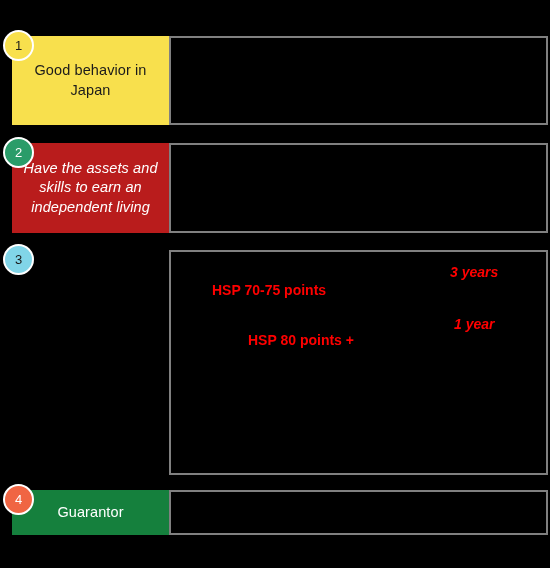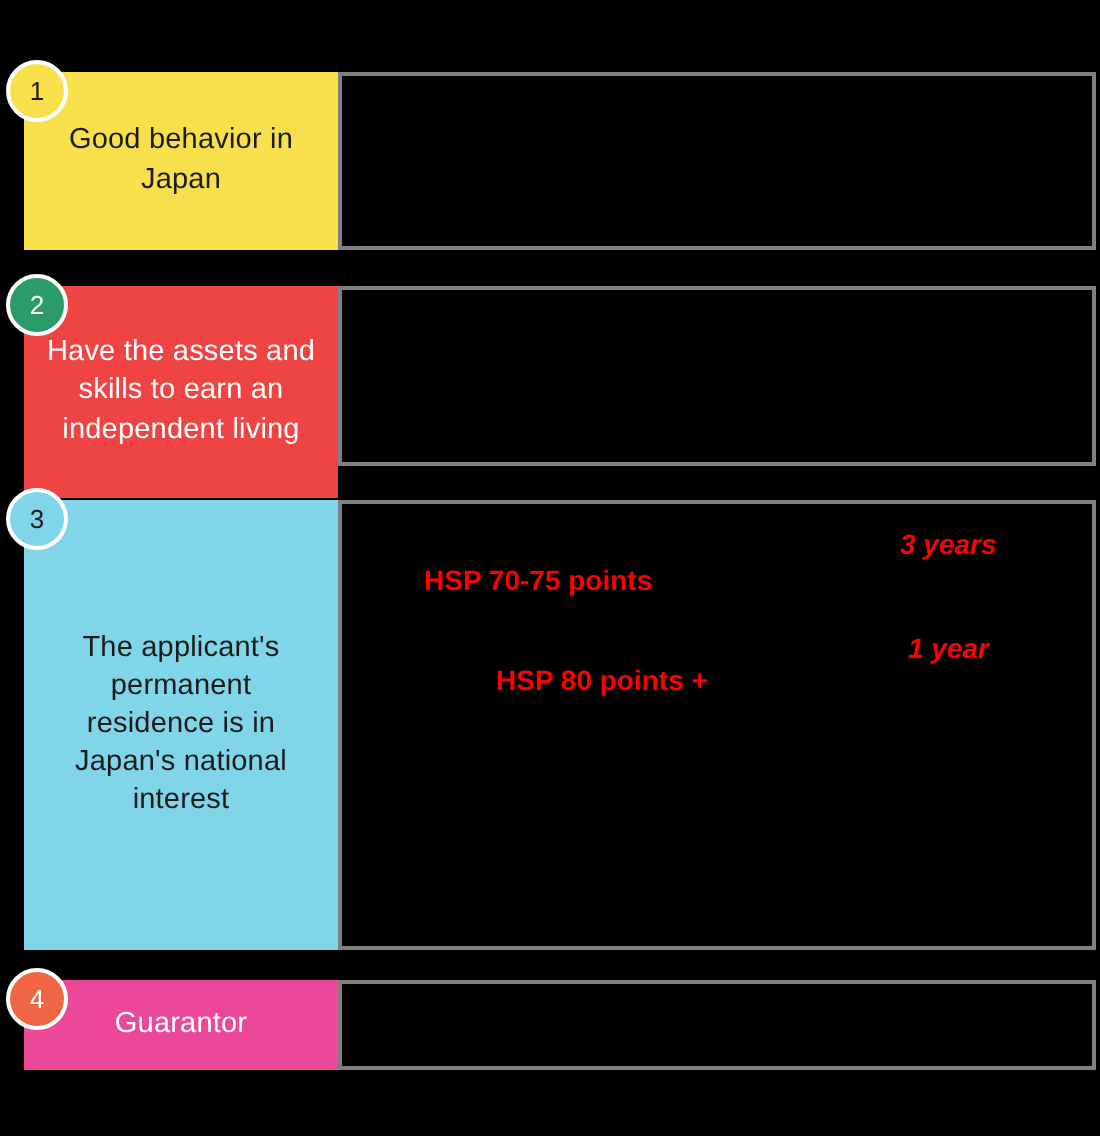--- a/index.html
+++ b/index.html
@@ -51,7 +51,7 @@
   .block-1 { top: 36px;  height: 89px;  background: #F8E04D; }
   .block-1 .block-label { color: #1b1b1b; }
 
-  .block-2 { top: 143px; height: 106px;  background: #ef4444; }
+  .block-2 { top: 143px; height: 90px;  background: #b91c1c; font-style: italic; }
   .block-2 .block-label { color: #ffffff; }
 
   .block-3 { top: 250px; height: 225px; background: #81D5E8; }

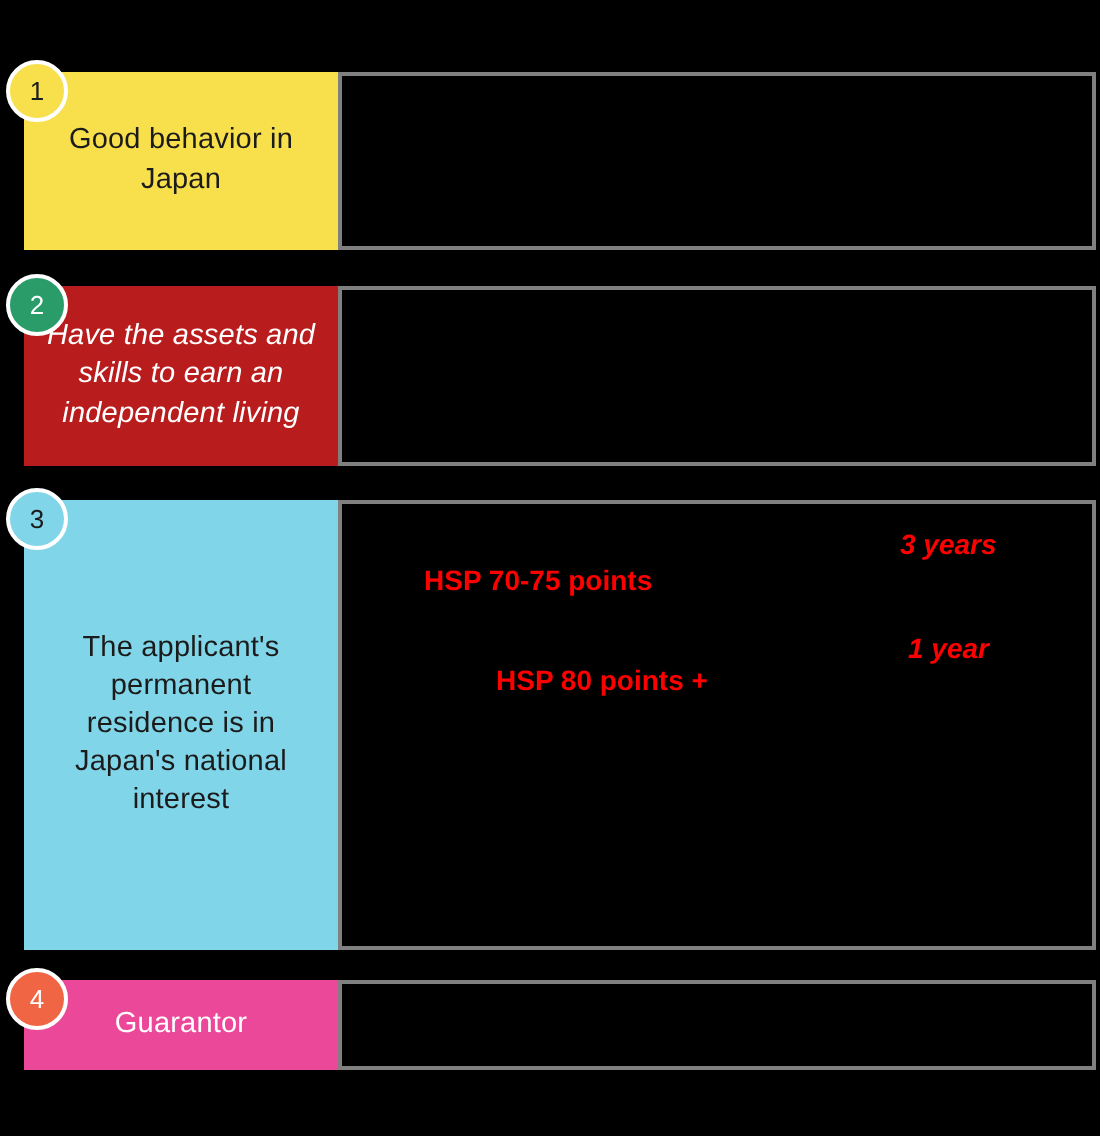--- a/index.html
+++ b/index.html
@@ -120,9 +120,6 @@
   <div class="block block-2">
     <span class="block-label">Have the assets and skills to earn an independent living</span>
   </div>
-  <div class="block block-3">
-    <span class="block-label">The applicant's permanent residence is in Japan's national interest</span>
-  </div>
   <div class="block block-4">
     <span class="block-label">Guarantor</span>
   </div>

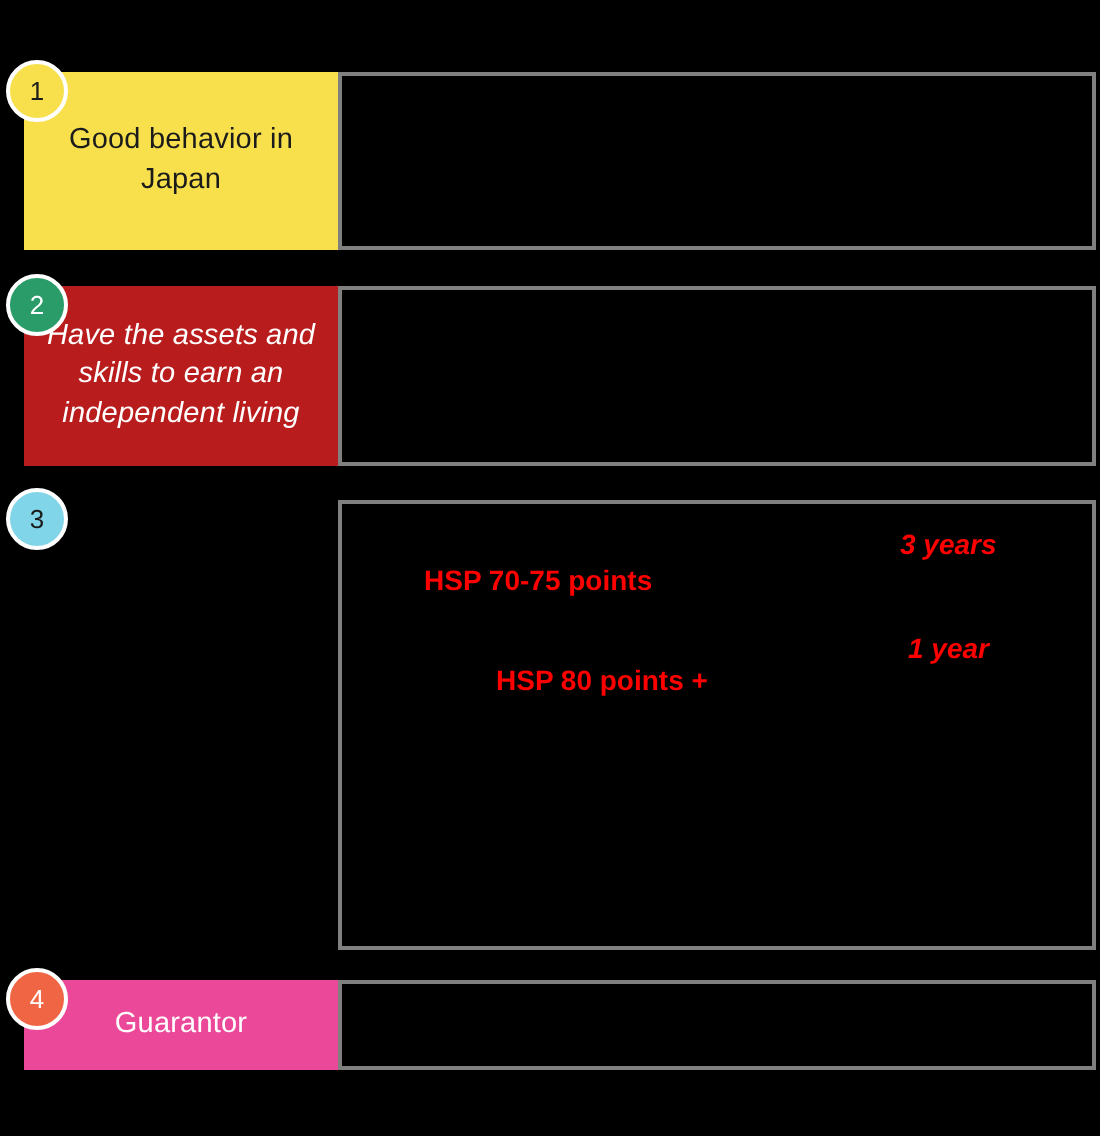--- a/index.html
+++ b/index.html
@@ -57,7 +57,7 @@
   .block-3 { top: 250px; height: 225px; background: #81D5E8; }
   .block-3 .block-label { color: #1b1b1b; }
 
-  .block-4 { top: 490px; height: 45px;  background: #ec4899; }
+  .block-4 { top: 490px; height: 45px;  background: #15803d; }
   .block-4 .block-label { color: #ffffff; }
 
   

